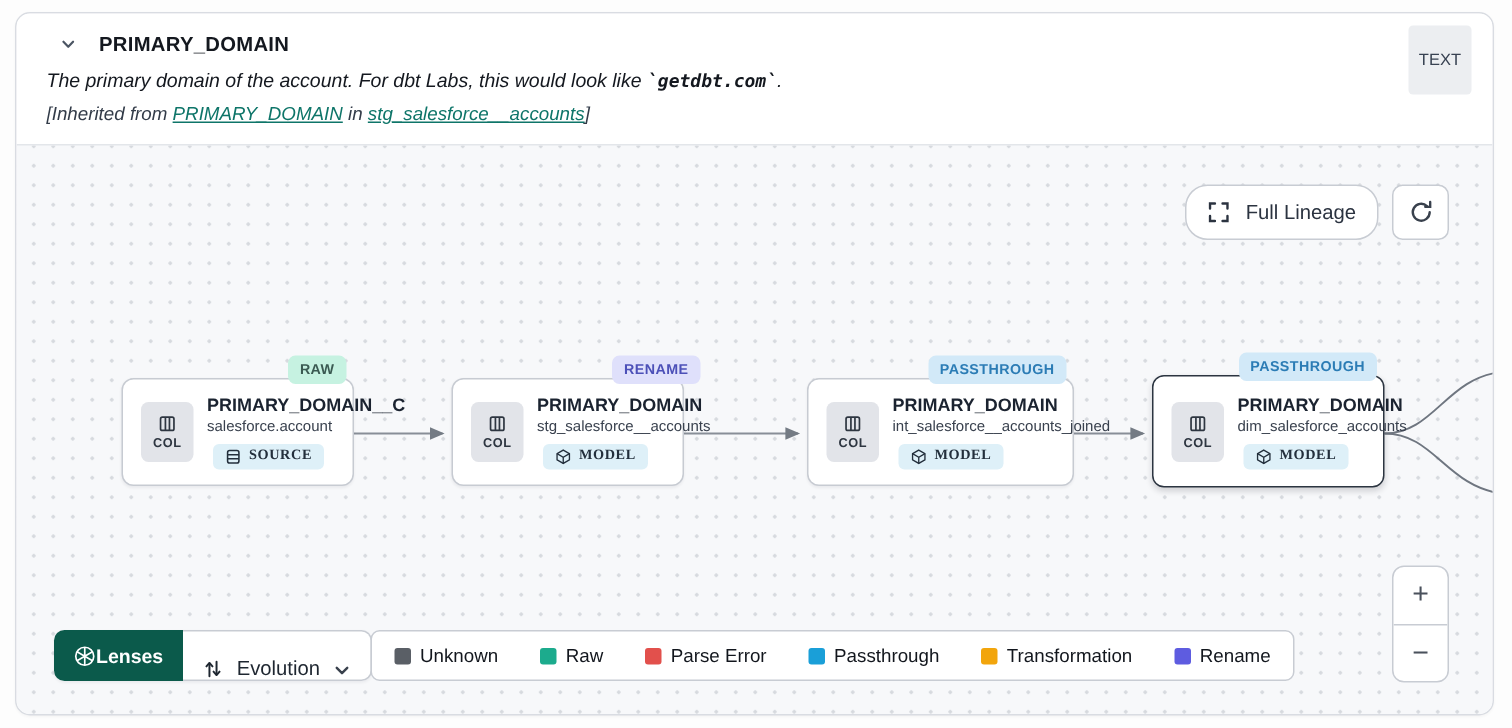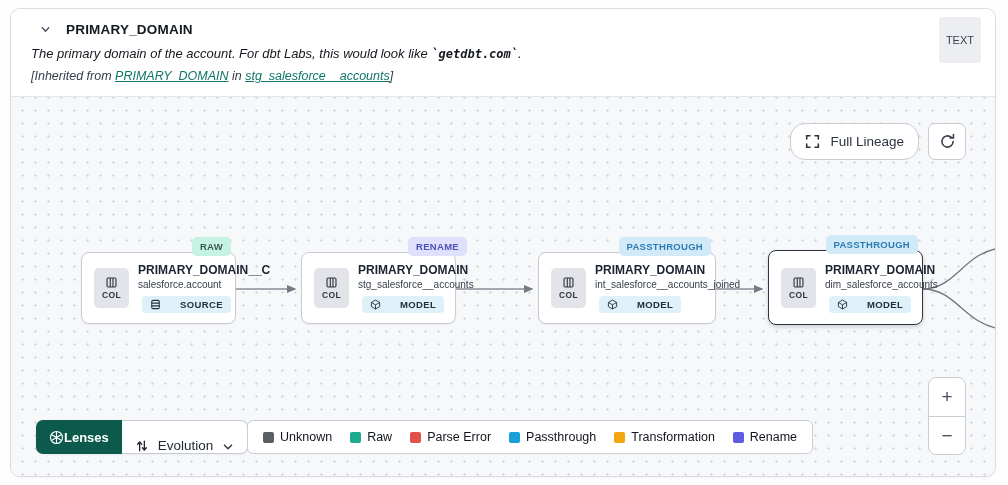--- a/index.html
+++ b/index.html
@@ -55,8 +55,8 @@
   .node-text { display:flex; flex-direction:column; align-items:flex-start; }
   .node-title { font-size:12px; font-weight:bold; color:#1b2330; margin-bottom:2px; white-space:nowrap; }
   .node-sub { font-size:10px; color:#39414e; margin-bottom:6px; white-space:nowrap; }
-  .kind { display:inline-flex; align-items:flex-start; gap:19px; background:#def0f8; color:#232f3c;
-          font-size:9.5px; font-weight:bold; letter-spacing:.4px; padding:3px 8px; border-radius:4px; margin-left:4px; }
+  .kind { display:inline-flex; align-items:flex-start; gap:5px; background:#def0f8; color:#232f3c;
+          font-size:9.5px; font-weight:bold; letter-spacing:.4px; padding:3px 8px; border-radius:4px; margin-left:4px;font-family:Liberation Serif, serif; }
 
   
   .lens-ctl { position:absolute; left:25px; bottom:22px; height:34px; display:flex; border-radius:7px;

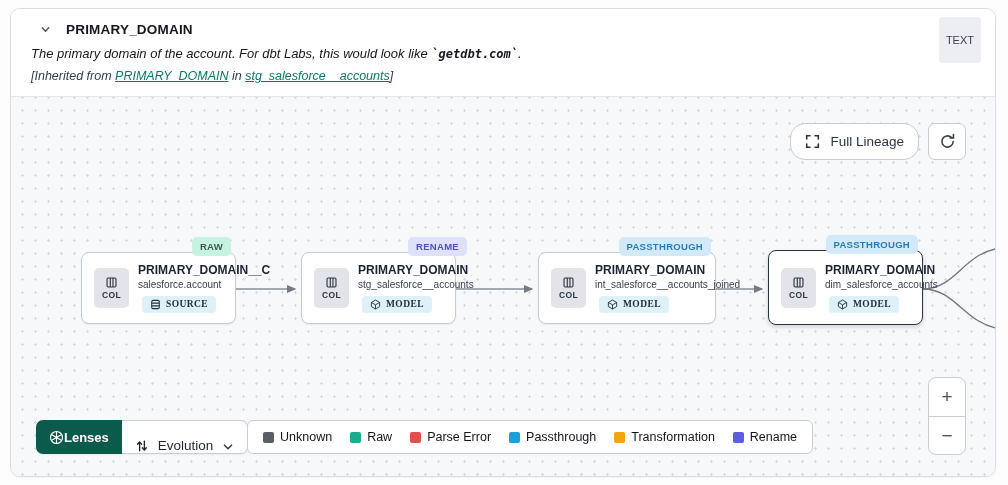--- a/index.html
+++ b/index.html
@@ -68,7 +68,7 @@
 
   .legend { position:absolute; left:236px; bottom:22px; height:34px; background:#fff;
             border:1px solid #c8ccd3; border-radius:6px; display:flex; align-items:center;
-            gap:18px; padding:0 15px; font-size:12.5px; color:#12161d; }
+            gap:28px; padding:0 15px; font-size:12.5px; color:#12161d; }
   .legend-item { display:flex; align-items:center; gap:6px; }
   .swatch { width:11px; height:11px; border-radius:2px; }
   svg { display:block; }

